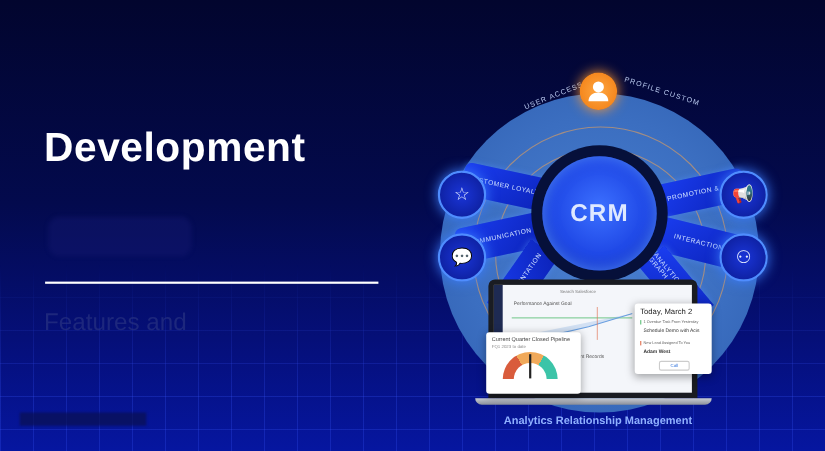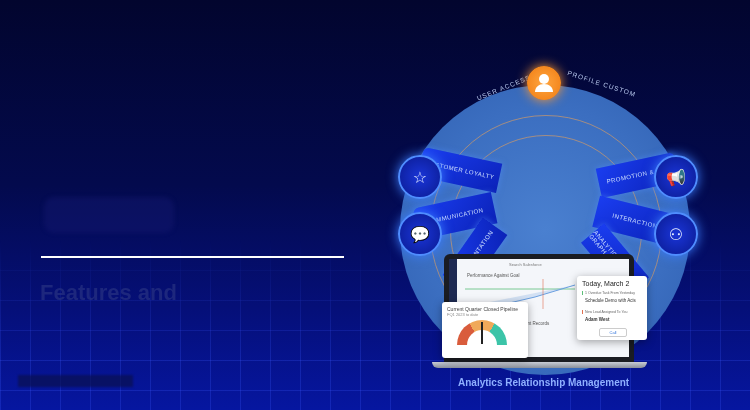--- a/index.html
+++ b/index.html
@@ -50,6 +50,7 @@
 <div class="grid"></div>
 
 <div class="title">
+  <div>Development</div>
 </div>
 <div class="ghost ghost1"></div>
 <div class="divider"></div>

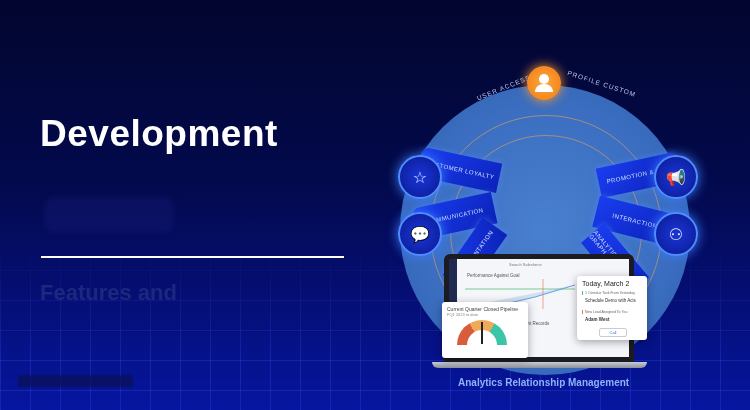--- a/index.html
+++ b/index.html
@@ -71,6 +71,9 @@
   <div class="seg" style="left:215px;top:145px;width:80px;height:32px;transform:rotate(14deg);border-radius:0 6px 6px 0;">Interaction</div>
   <div class="seg" style="left:200px;top:185px;width:70px;height:30px;transform:rotate(50deg);">Analytics &amp; Graph</div>
 
+  <div class="core-wrap">
+    <div class="core">CRM</div>
+  </div>
 
   <div class="user-orb">
     <svg width="34" height="34" viewBox="0 0 34 34">

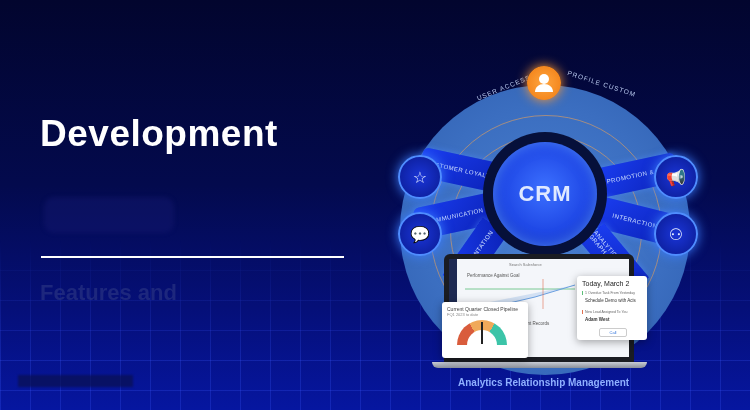--- a/index.html
+++ b/index.html
@@ -11,7 +11,7 @@
     background-size:30px 30px;
     -webkit-mask-image:linear-gradient(180deg,transparent,#000 70%);mask-image:linear-gradient(180deg,transparent,#000 70%);}
   .title{position:absolute;left:40px;top:112px;color:#fff;font-weight:700;font-size:37px;line-height:44px;letter-spacing:.5px;}
-  .ghost{position:absolute;color:rgba(30,40,120,.55);font-weight:700;}
+  .ghost{position:absolute;color:rgba(30,40,120,.55);font-weight:400;}
   .ghost1{left:44px;top:197px;font-size:24px;width:130px;height:36px;background:rgba(20,25,110,.45);border-radius:10px;filter:blur(2px);}
   .ghost2{left:40px;top:280px;font-size:22px;color:rgba(40,50,130,.7);filter:blur(.6px);}
   .ghost3{left:18px;top:375px;width:115px;height:12px;background:rgba(10,15,80,.7);filter:blur(1px);}

